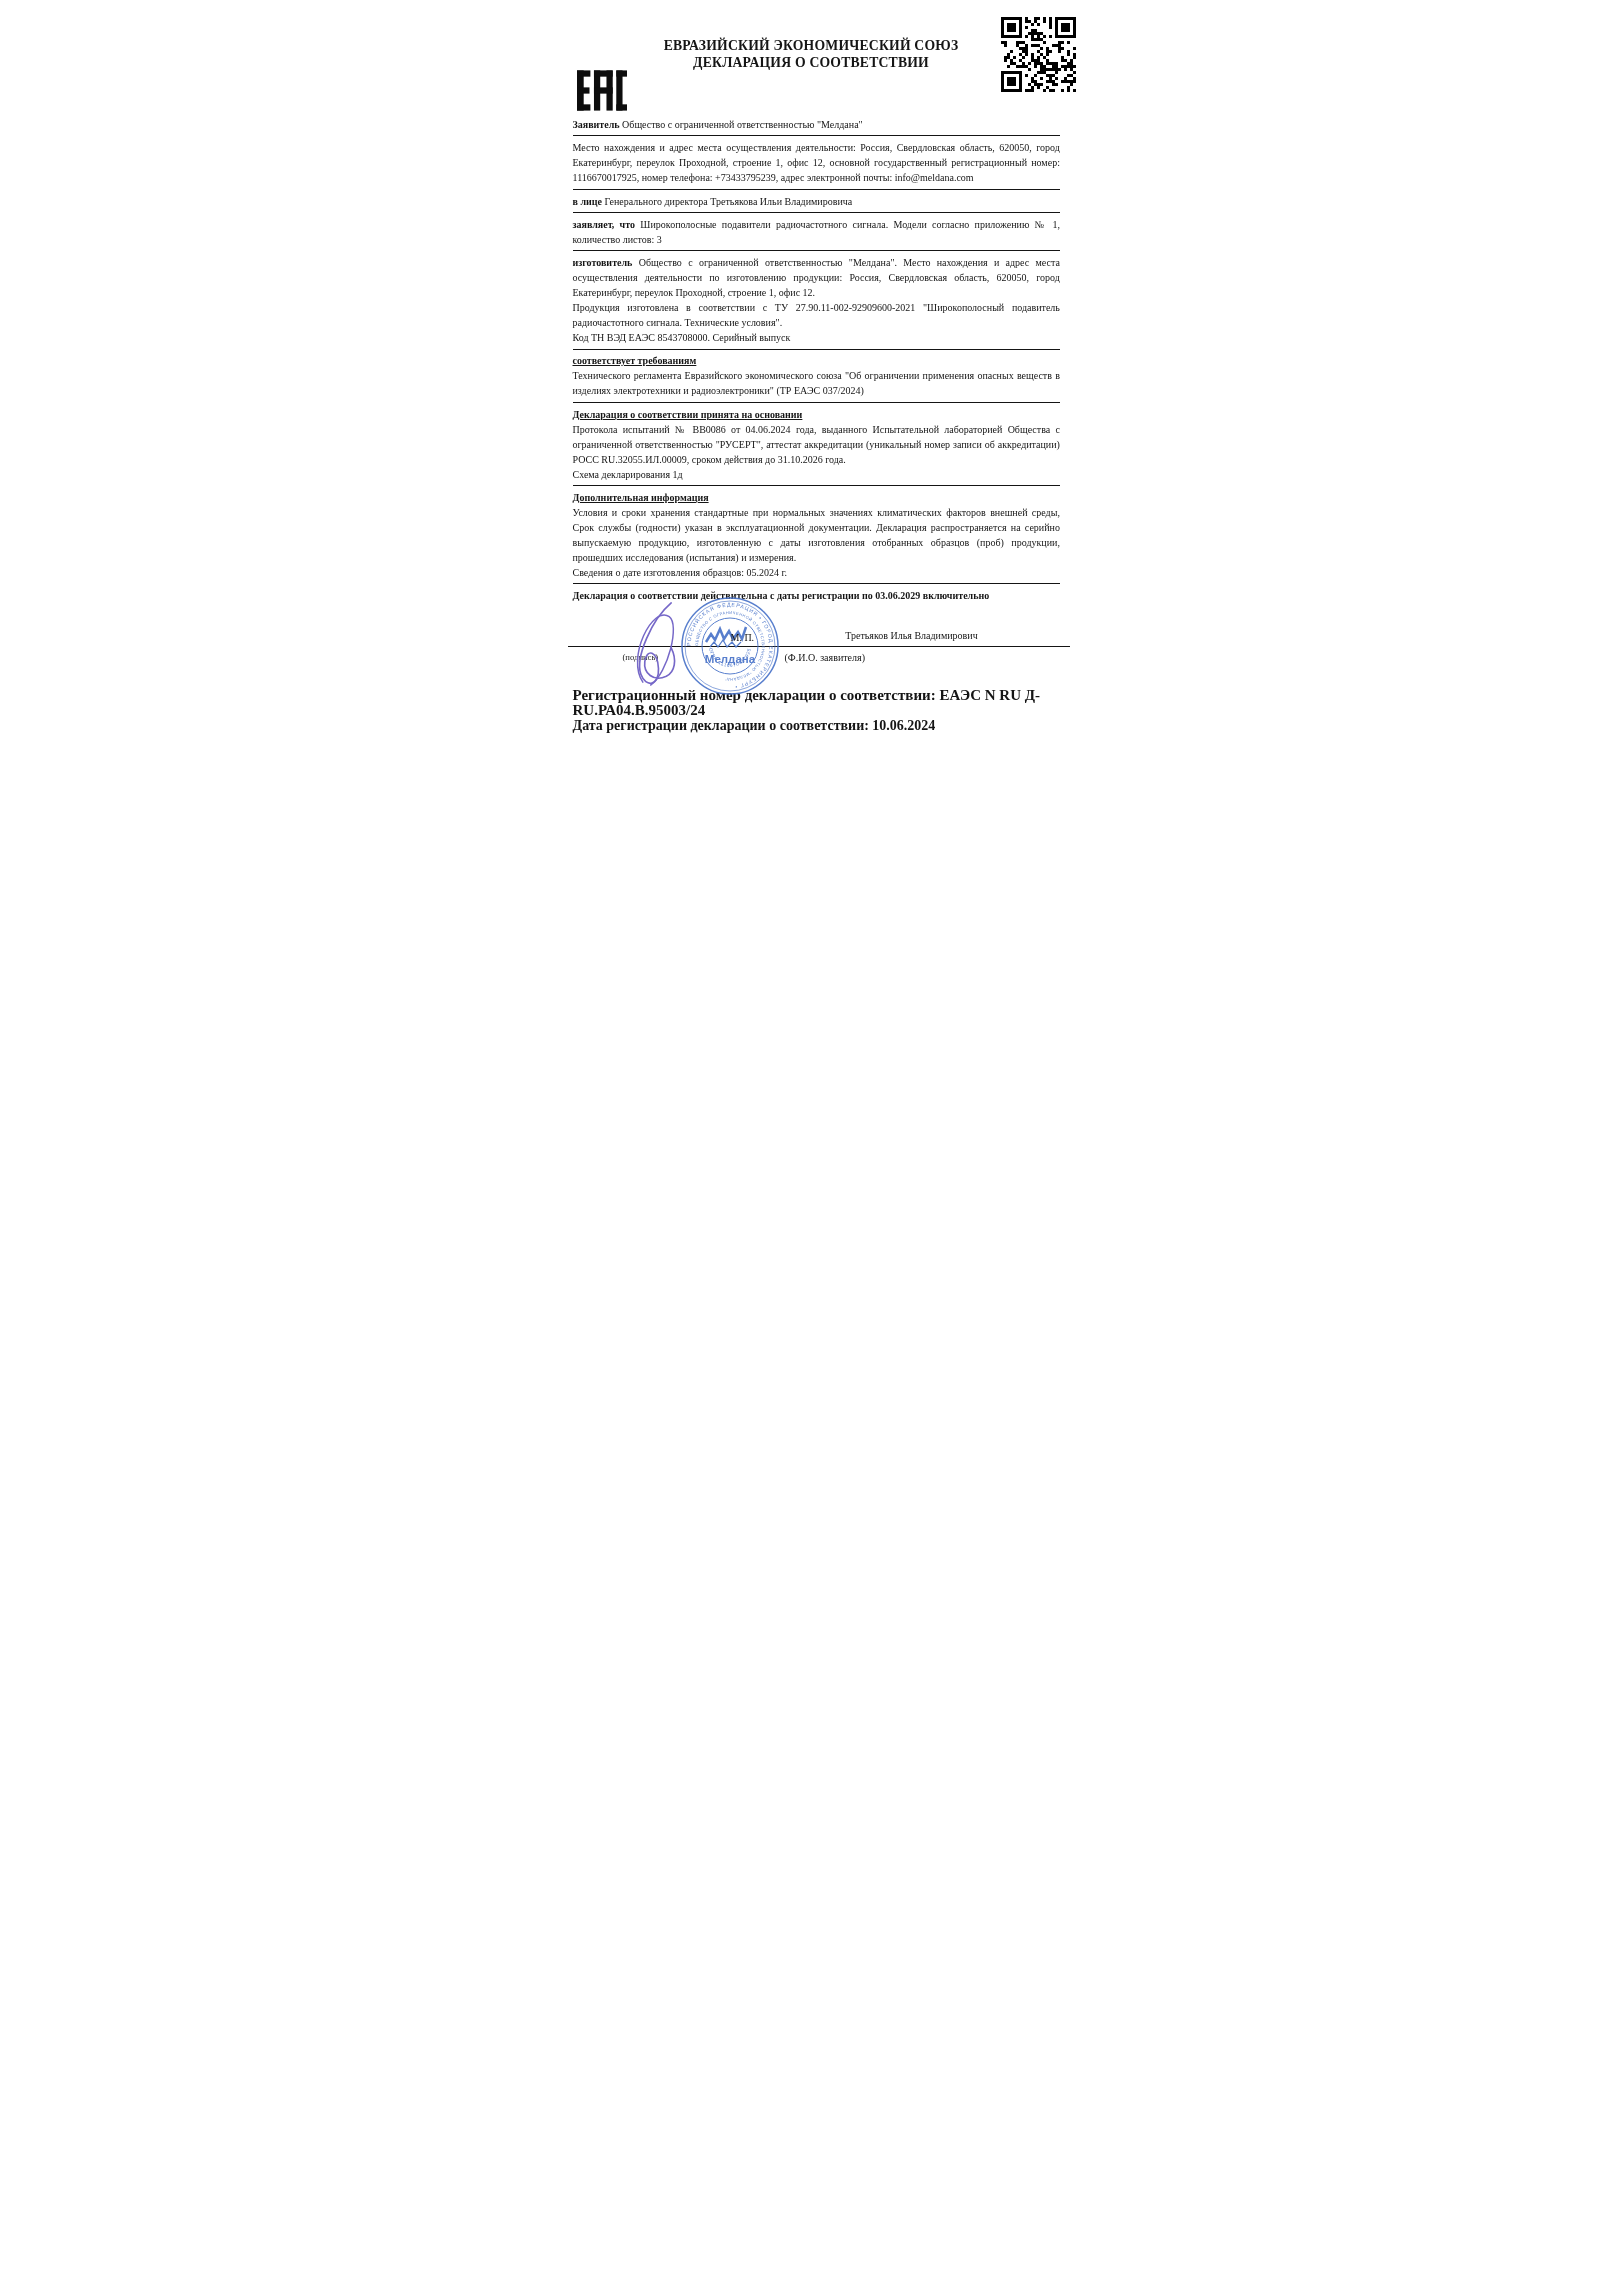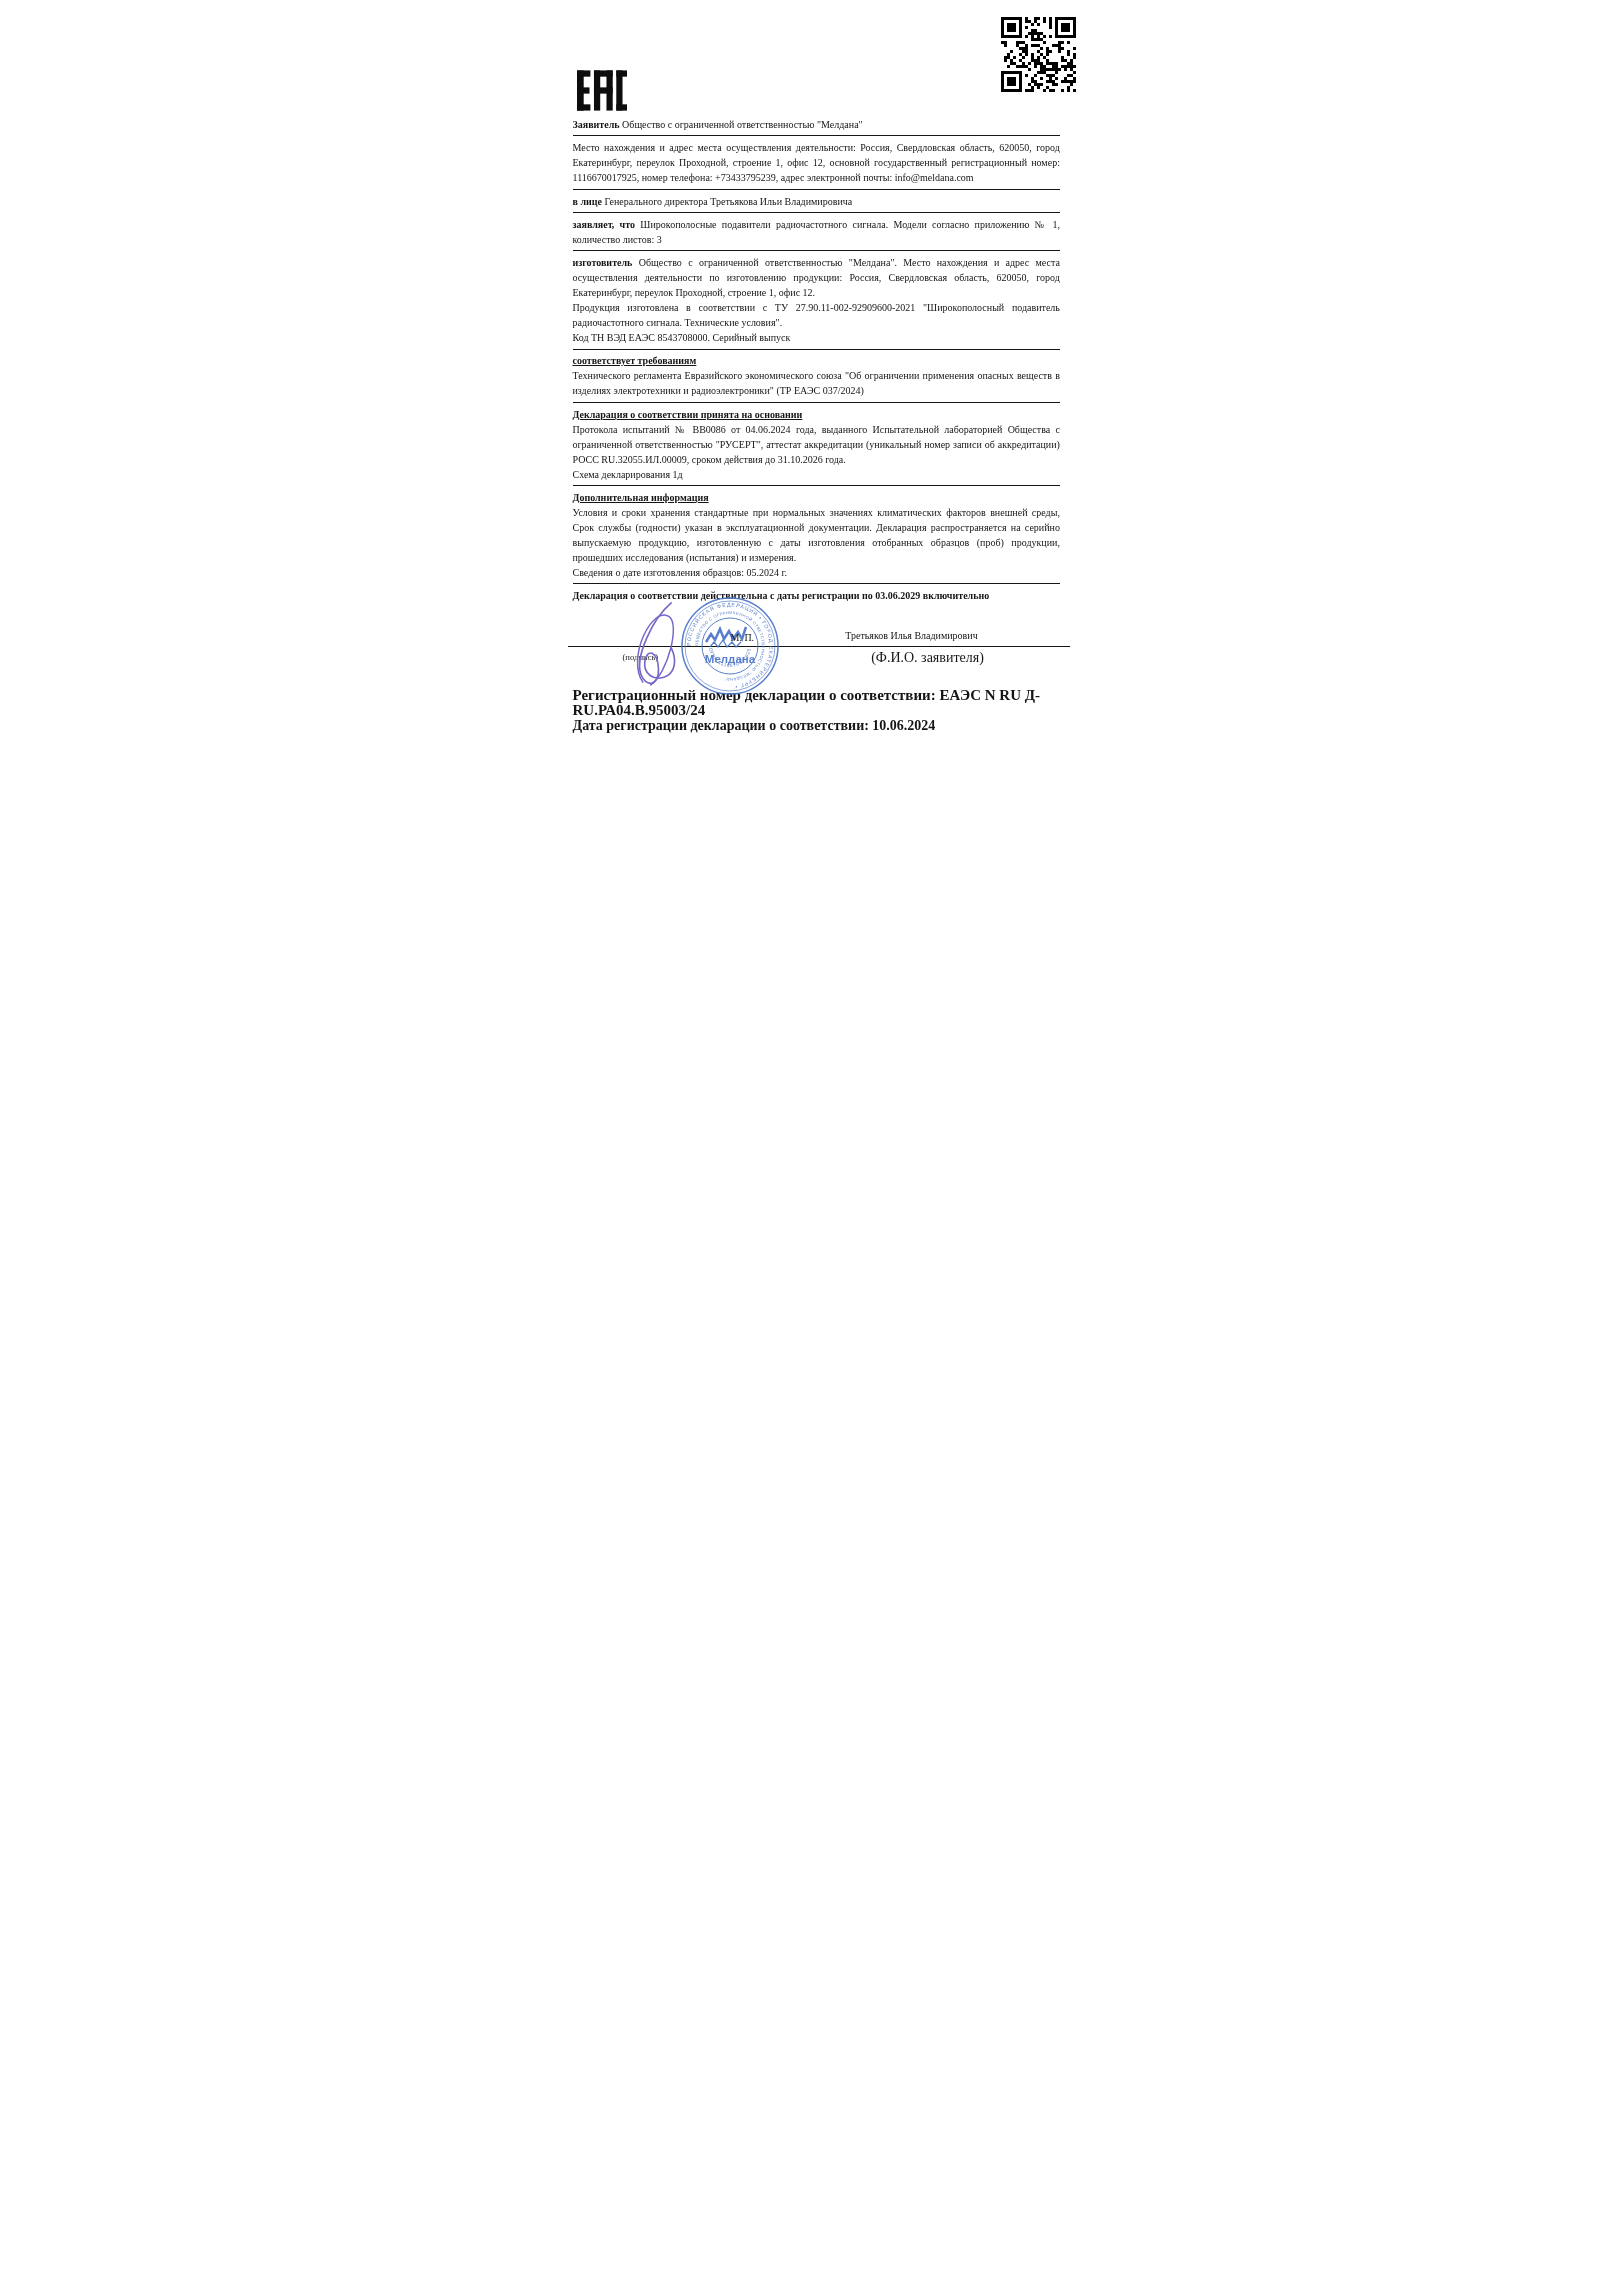--- a/index.html
+++ b/index.html
@@ -42,6 +42,10 @@
 <div class="page">
 
   <div class="header">
+    <div class="titles">
+      <div>ЕВРАЗИЙСКИЙ ЭКОНОМИЧЕСКИЙ СОЮЗ</div>
+      <div>ДЕКЛАРАЦИЯ О СООТВЕТСТВИИ</div>
+    </div>
 
     <svg class="eac-mark" viewBox="0 0 112 90" aria-hidden="true">
       <g fill="#0d0d0d">

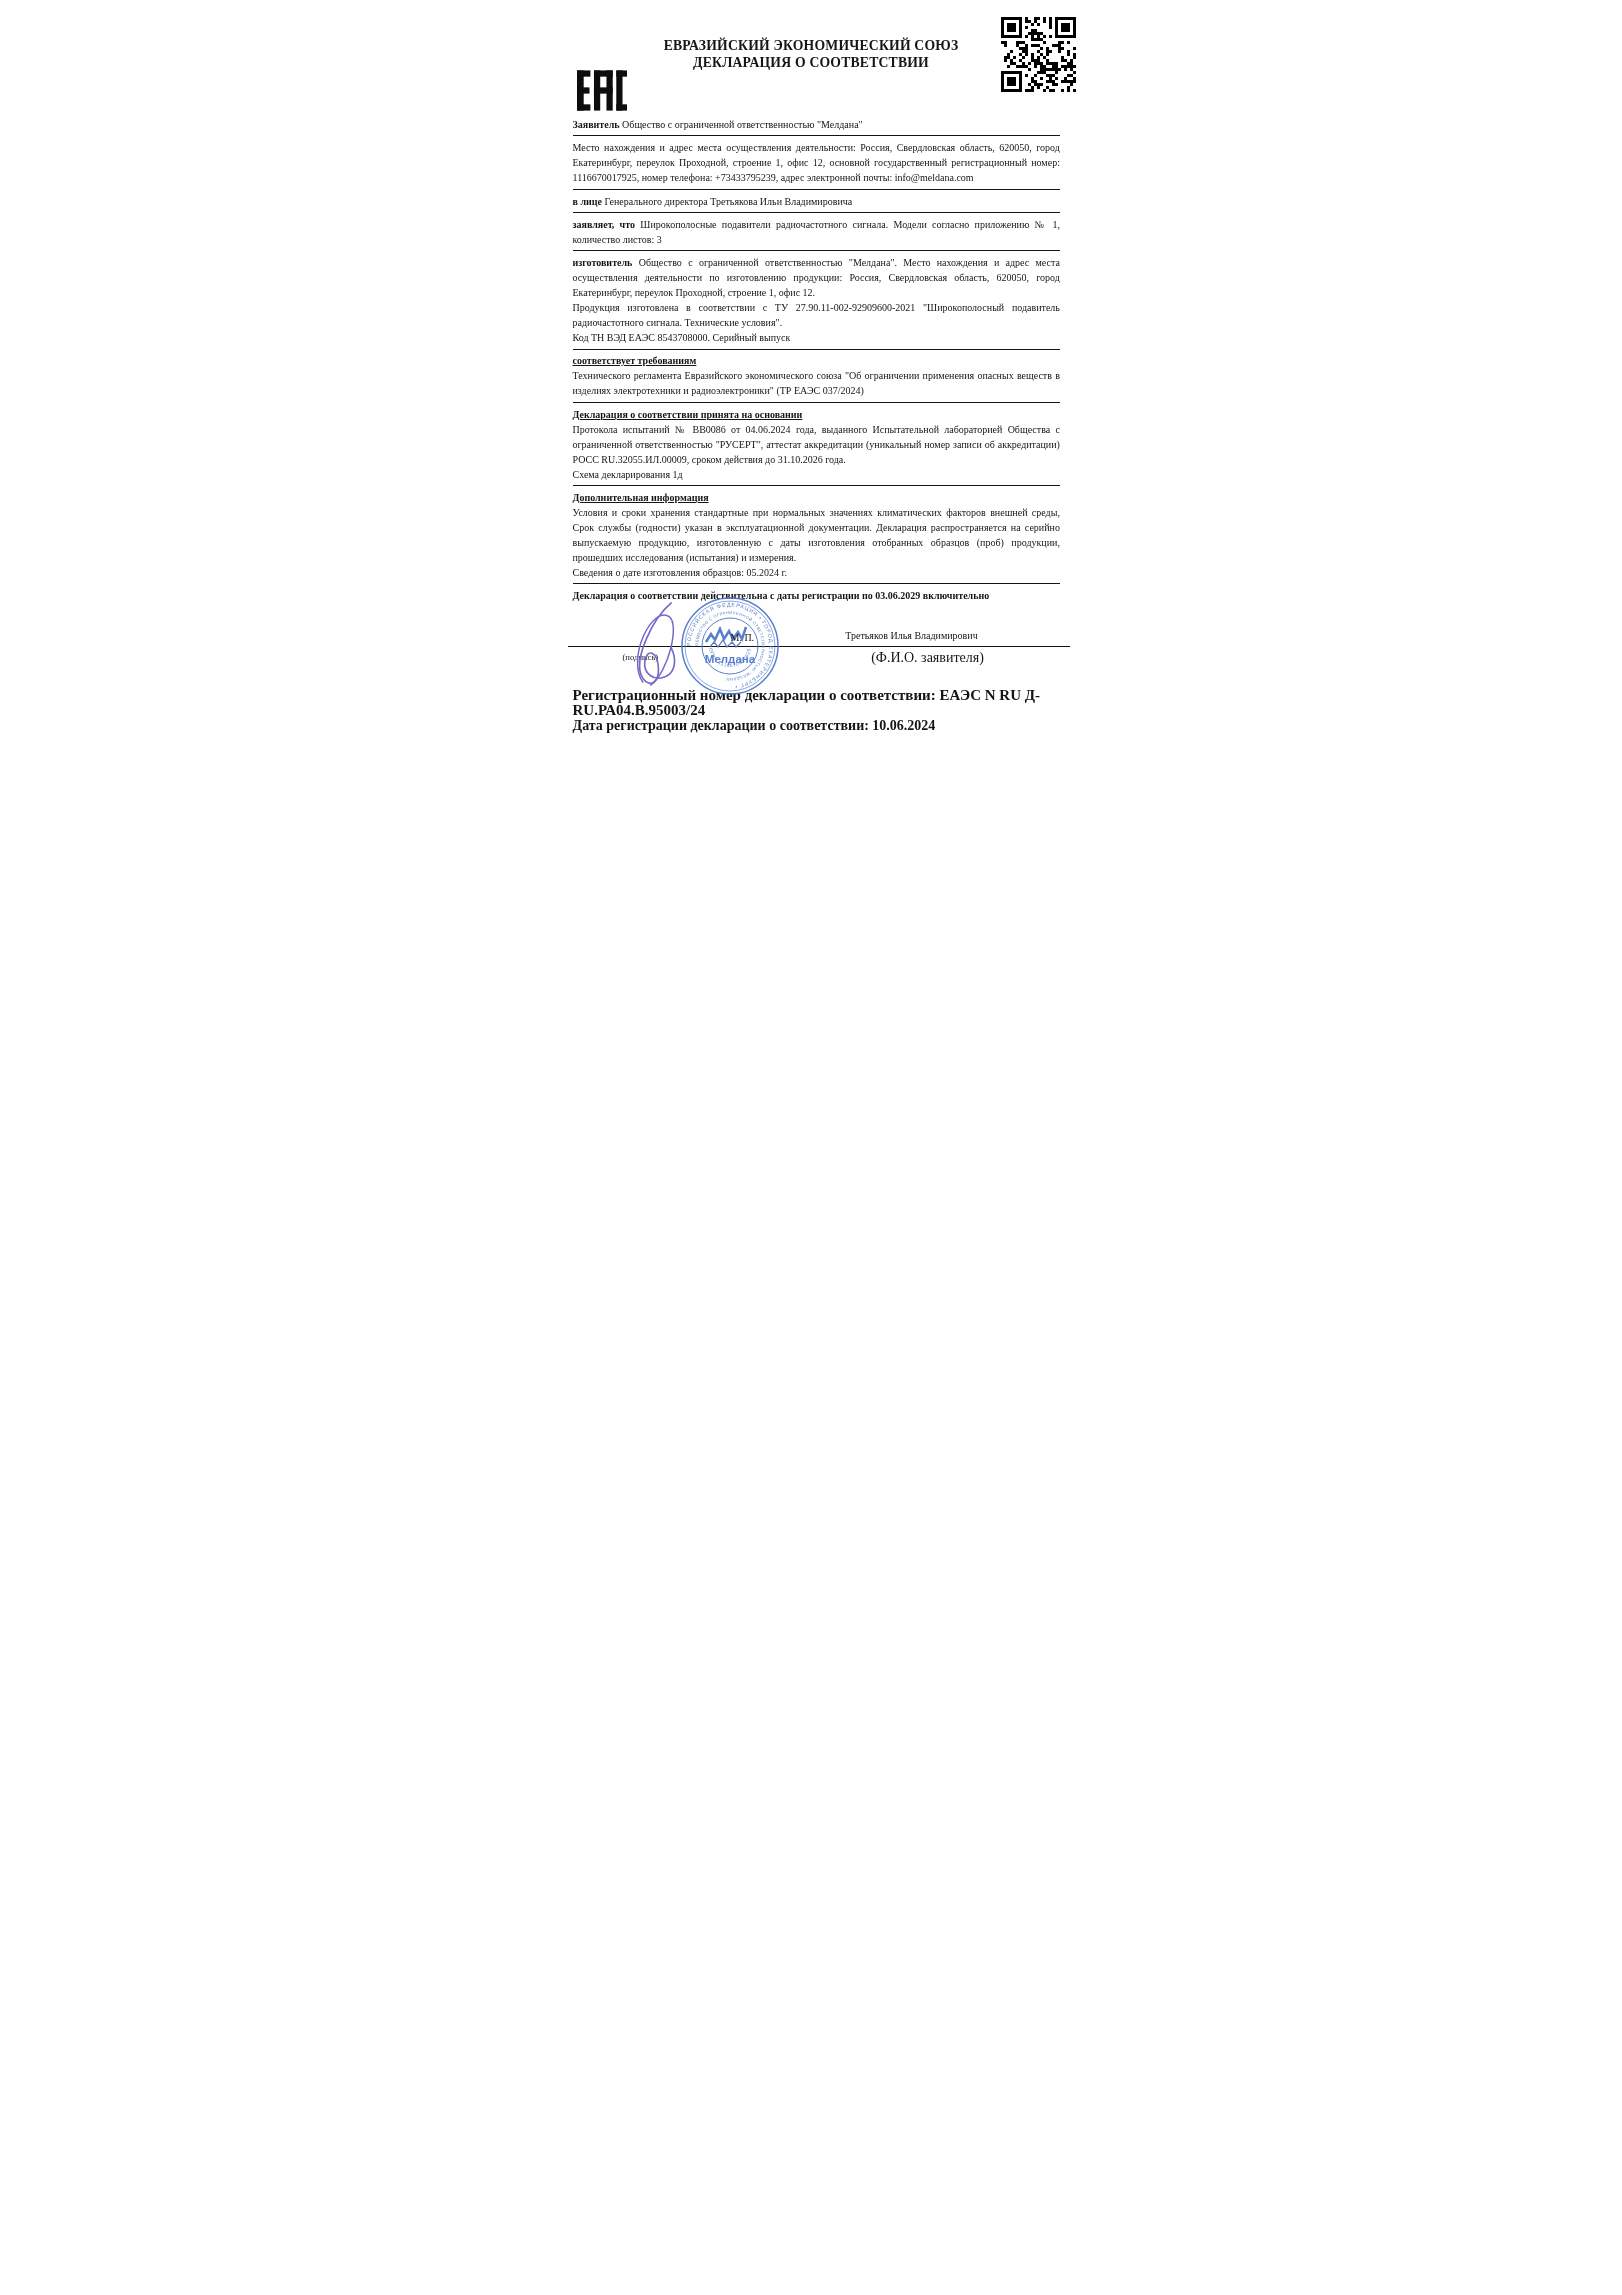--- a/index.html
+++ b/index.html
@@ -27,7 +27,7 @@
   .cap-podpis{position:absolute;top:43px;left:50px;font-size:8.6px;}
   .mp{position:absolute;top:22.6px;left:158px;font-size:10px;z-index:3;}
   .sig-name{position:absolute;top:20.6px;left:226px;width:226px;text-align:center;font-size:10px;z-index:3;}
-  .cap-fio{position:absolute;top:43px;left:242px;width:226px;text-align:center;font-size:14px;z-index:3;}
+  .cap-fio{position:absolute;top:43px;left:212px;width:226px;text-align:left;font-size:10px;z-index:3;}
   .stamp{position:absolute;top:-10.8px;left:107px;width:100px;height:100px;z-index:2;opacity:.92;}
   .autograph{position:absolute;top:-6.9px;left:55px;width:59px;height:88px;z-index:2;}
   

